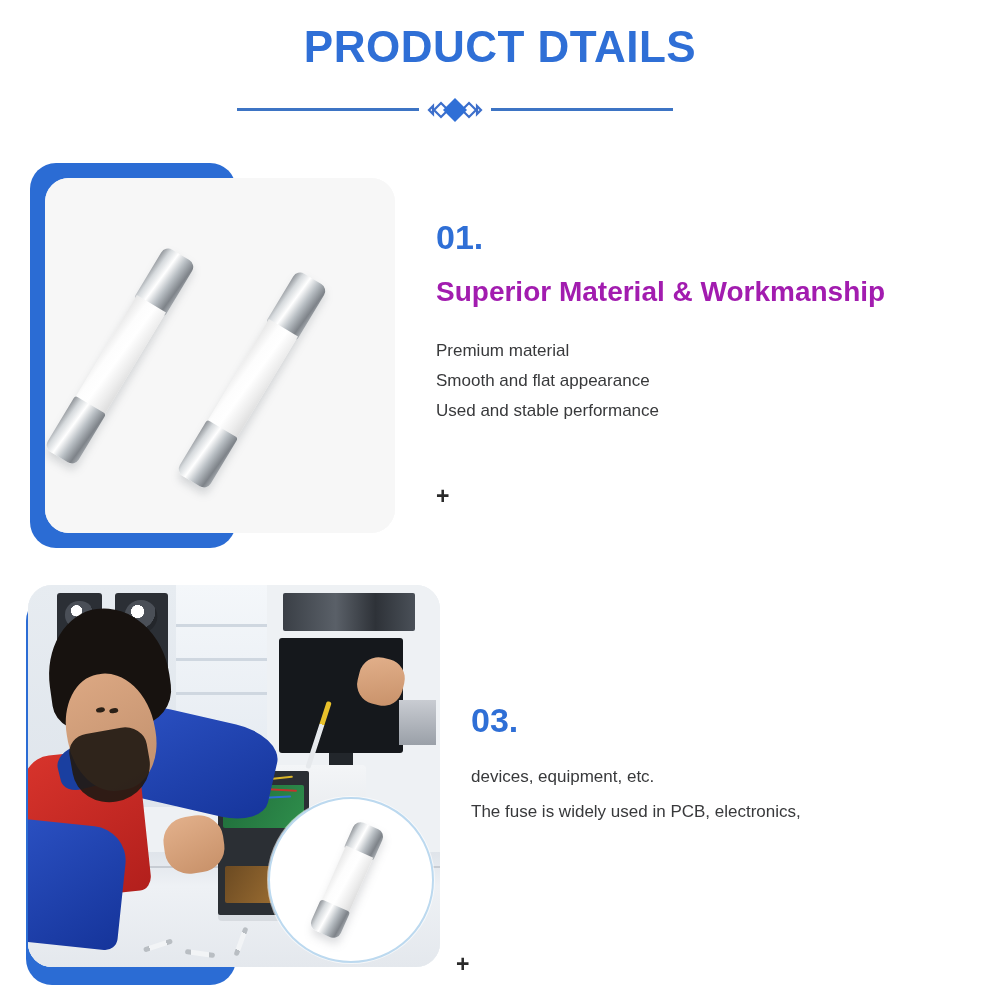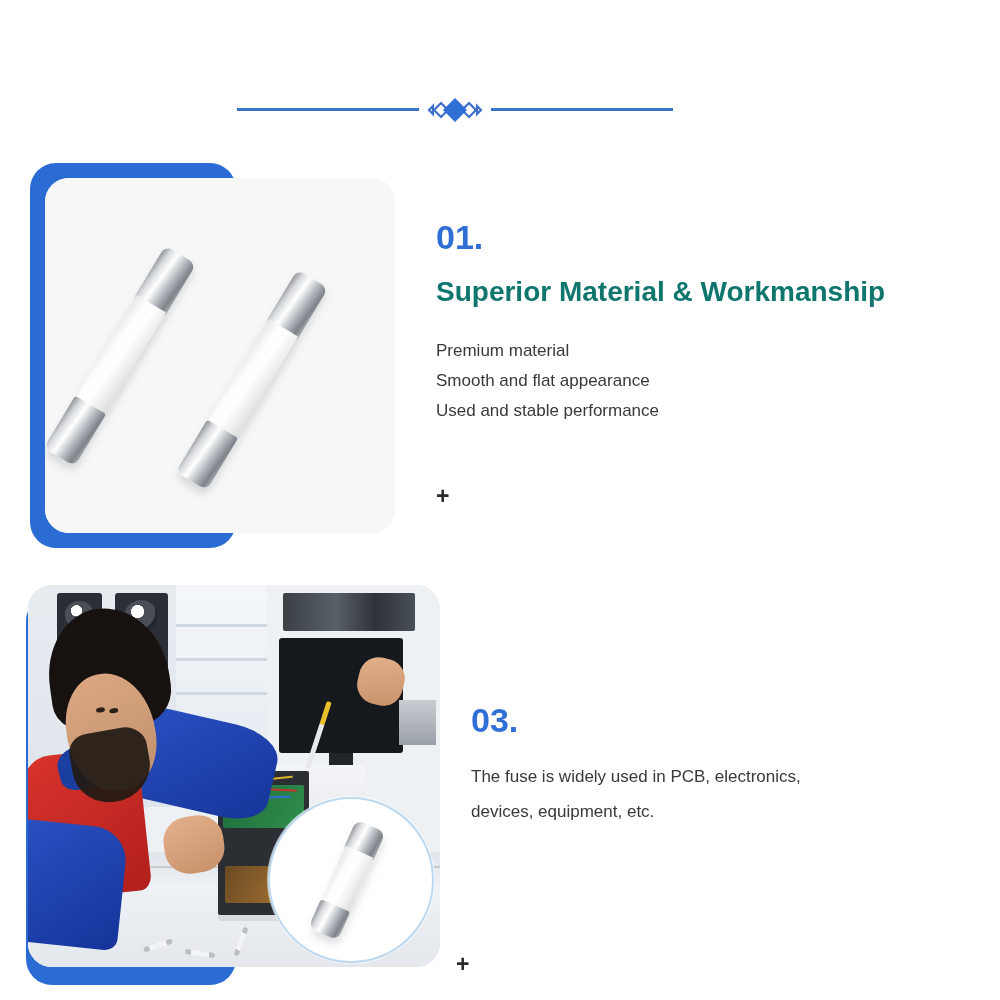--- a/index.html
+++ b/index.html
@@ -250,6 +250,7 @@
 
 <div class="page-header">
 
+  <div class="page-title">PRODUCT DTAILS</div>
 
   <div class="divider">
     <div class="divider-line left"></div>

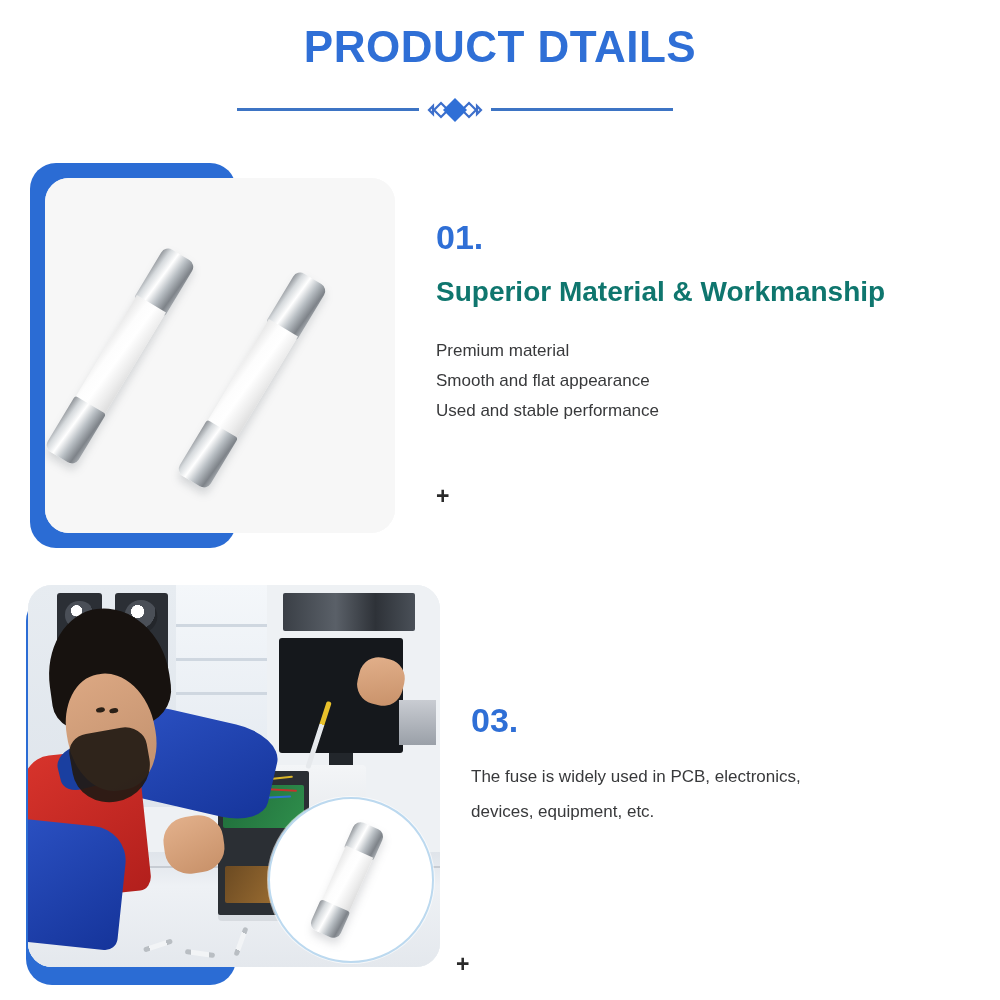--- a/index.html
+++ b/index.html
@@ -219,7 +219,7 @@
     margin-bottom: 22px;
   }
   .feature-title {
-    color: #0f766e;
+    color: #a21caf;
     font-weight: 700;
     font-size: 28px;
     line-height: 1.15;

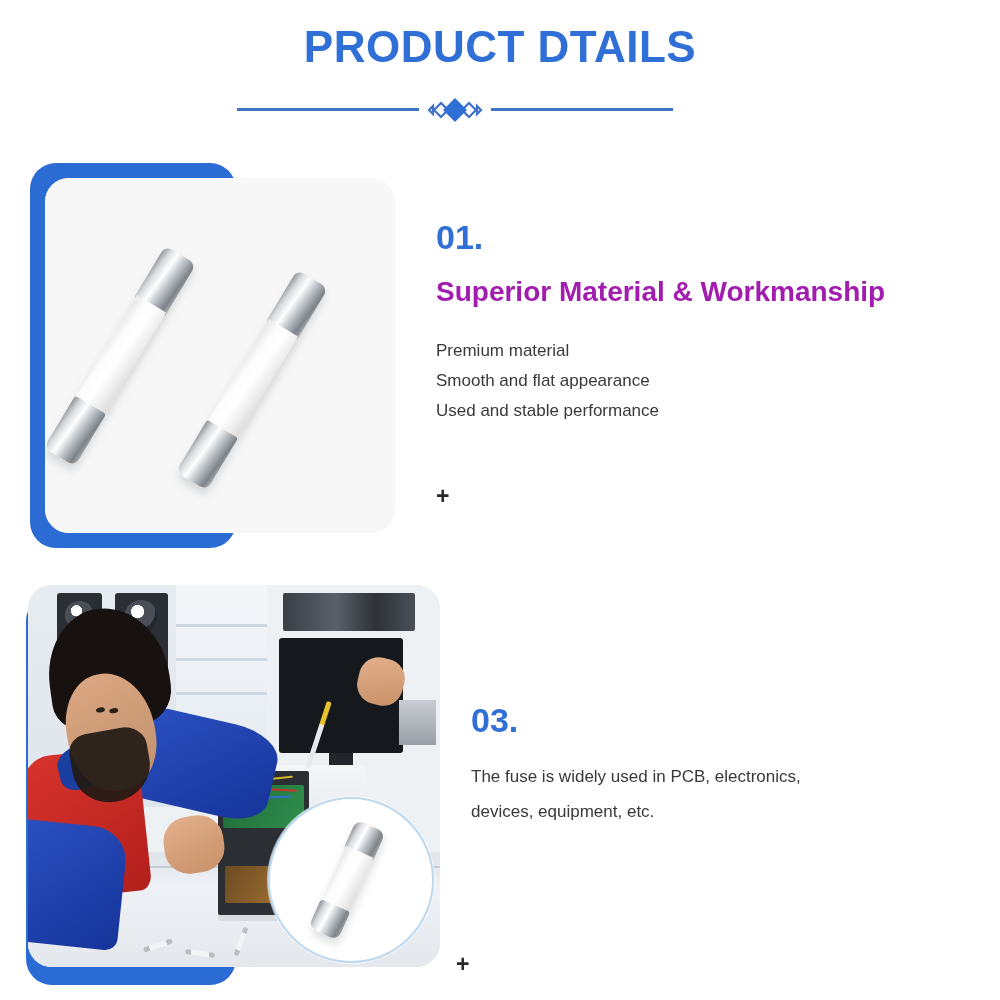--- a/index.html
+++ b/index.html
@@ -378,8 +378,8 @@
   <div class="feature-text">
     <div class="feature-number">03.</div>
     <ul class="feature-lines">
+      <li>devices, equipment, etc.</li>
       <li>The fuse is widely used in PCB, electronics,</li>
-      <li>devices, equipment, etc.</li>
     </ul>
   </div>
 

